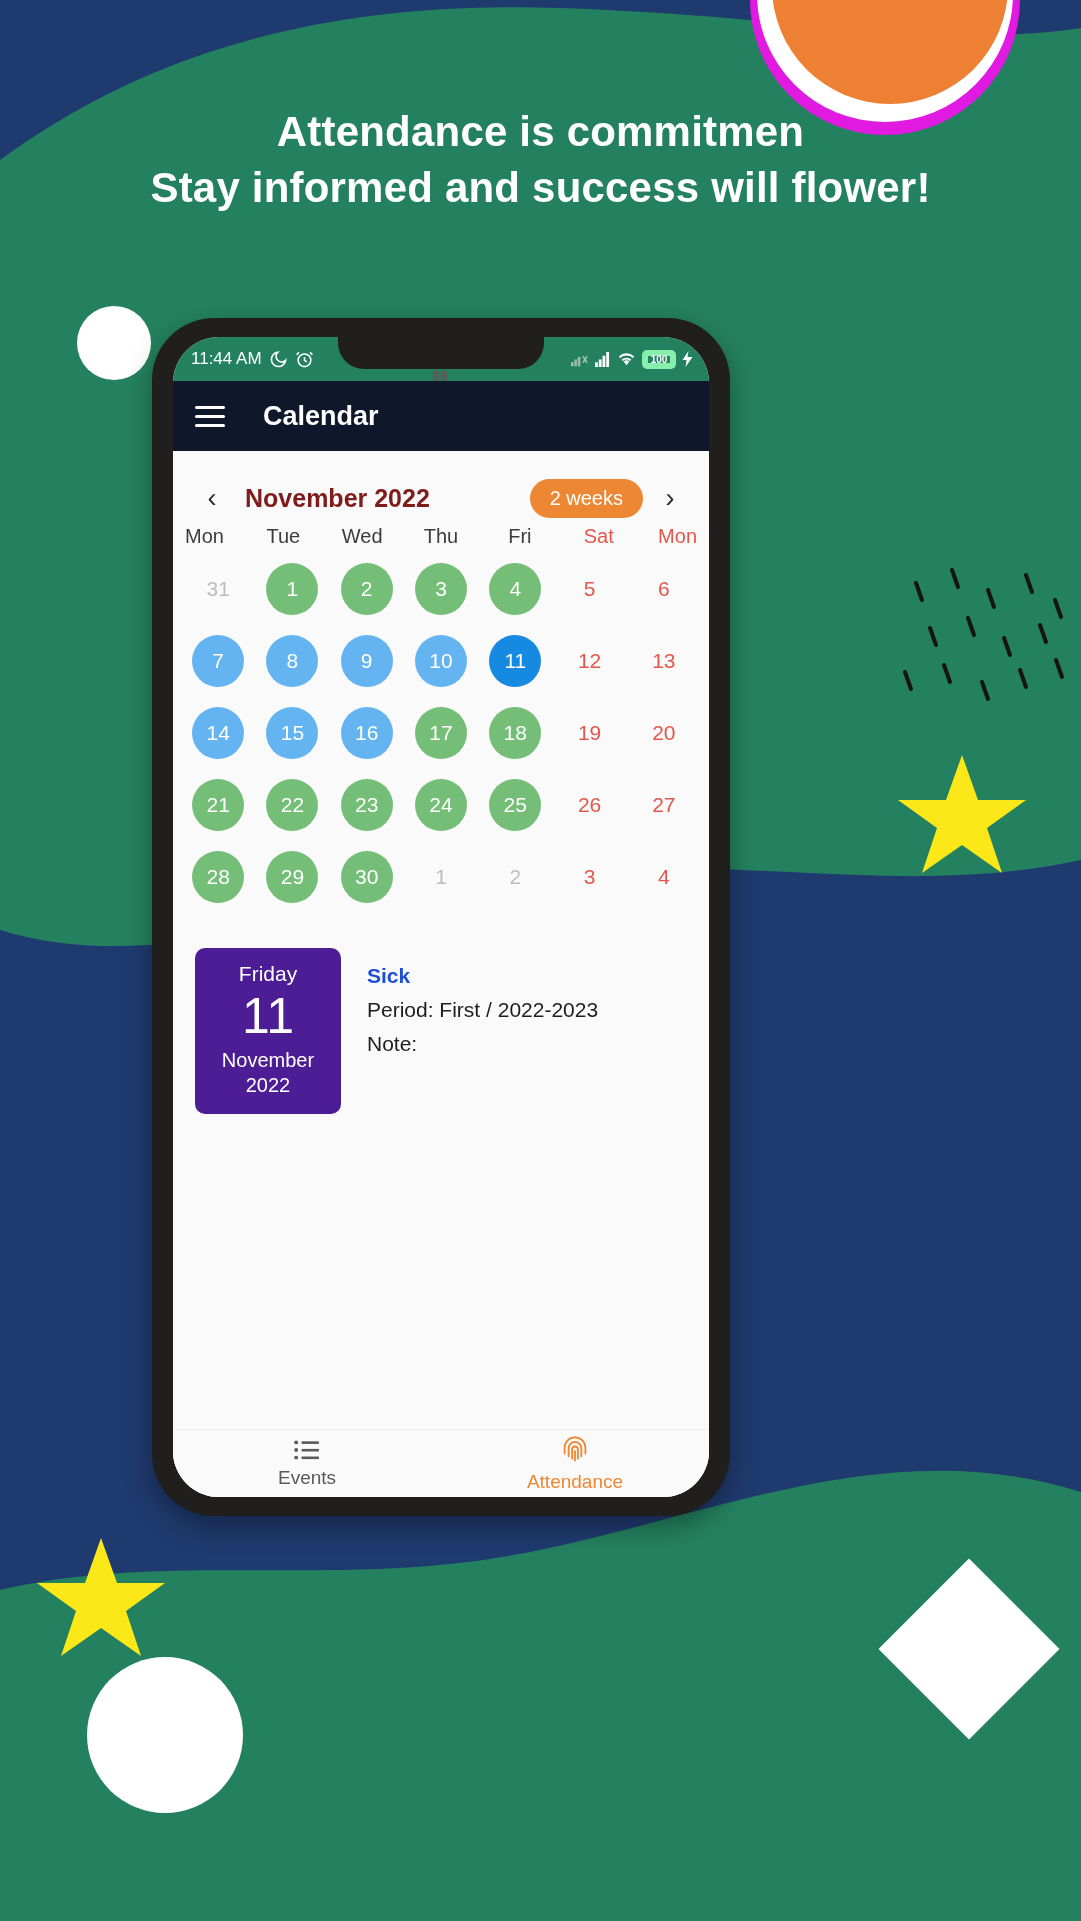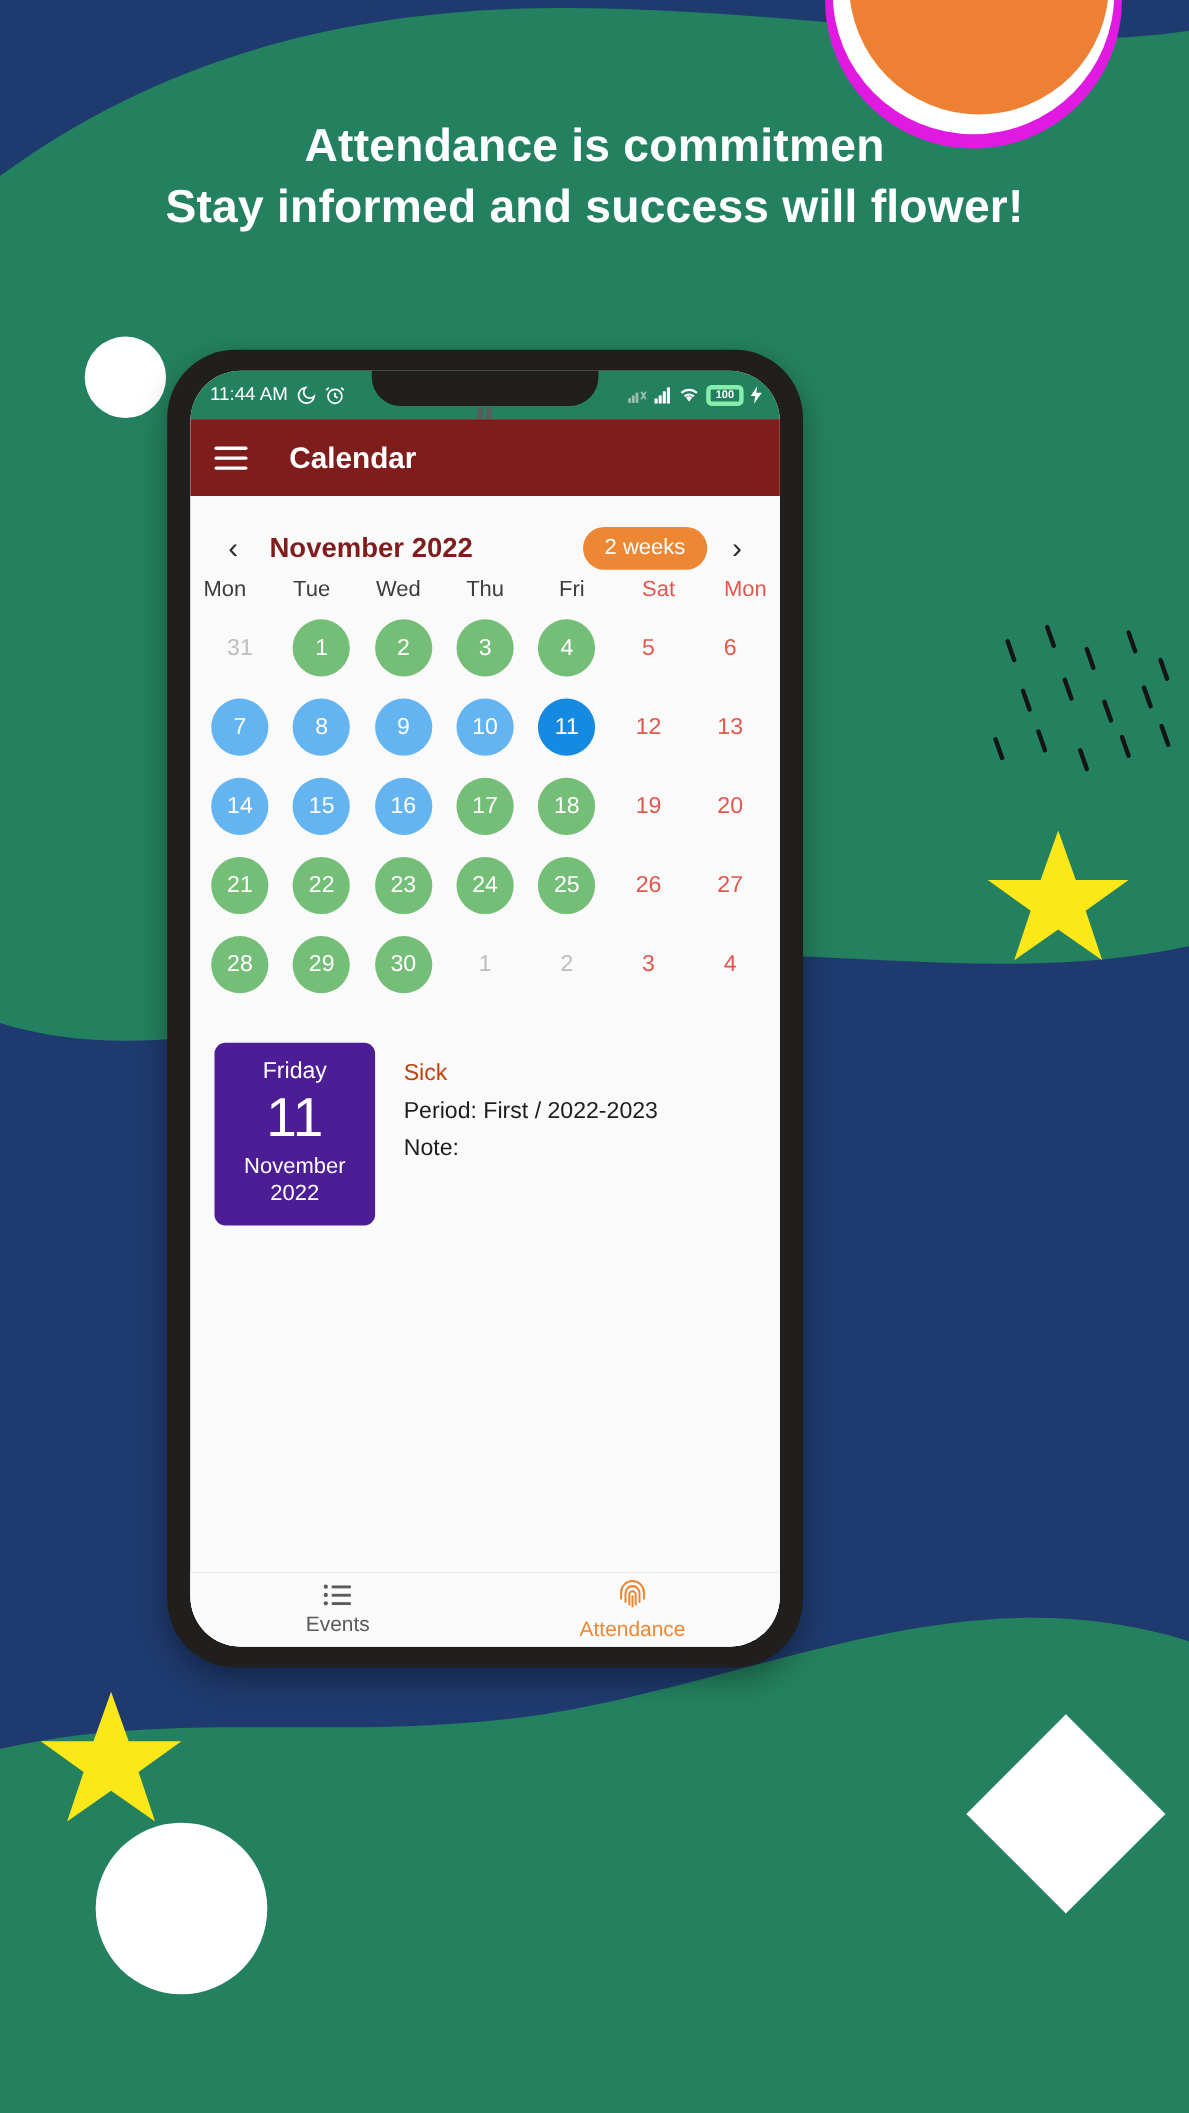--- a/index.html
+++ b/index.html
@@ -59,7 +59,7 @@
   }
   .bat {
     display:inline-flex; align-items:center; justify-content:center;
-    border:4px solid #86efac; border-radius:5px;
+    border:6px solid #86efac; border-radius:5px;
     width:34px; height:19px; font-size:10px; font-weight:700;
     color:#fff;
   }

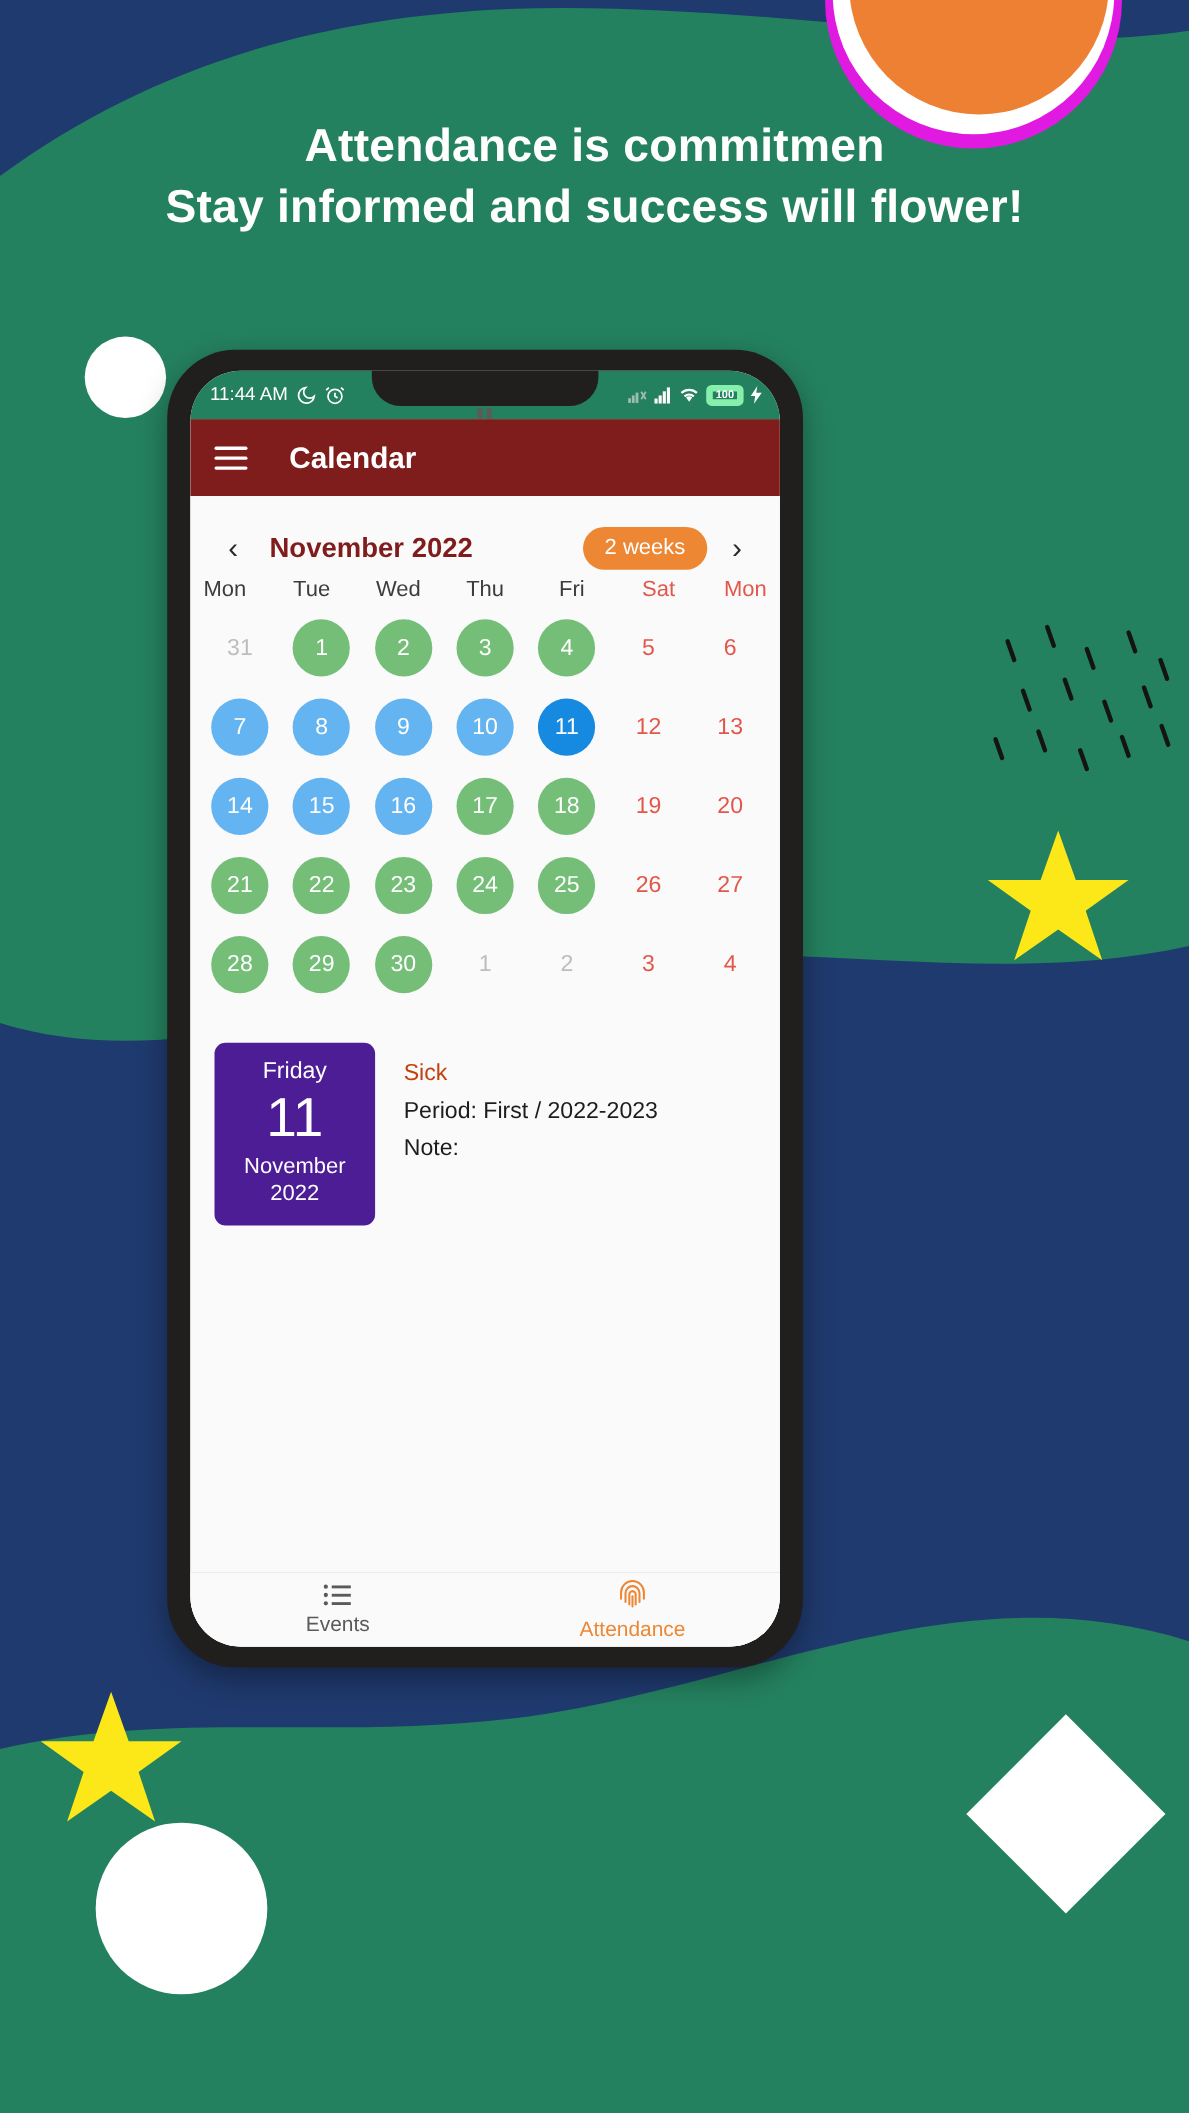--- a/index.html
+++ b/index.html
@@ -66,7 +66,7 @@
 
   
   .appbar {
-    height:70px; background:#7f1d1d;
+    height:70px; background:#0f172a;
     display:flex; align-items:center; gap:38px;
     padding-left:22px; color:#fff;
   }

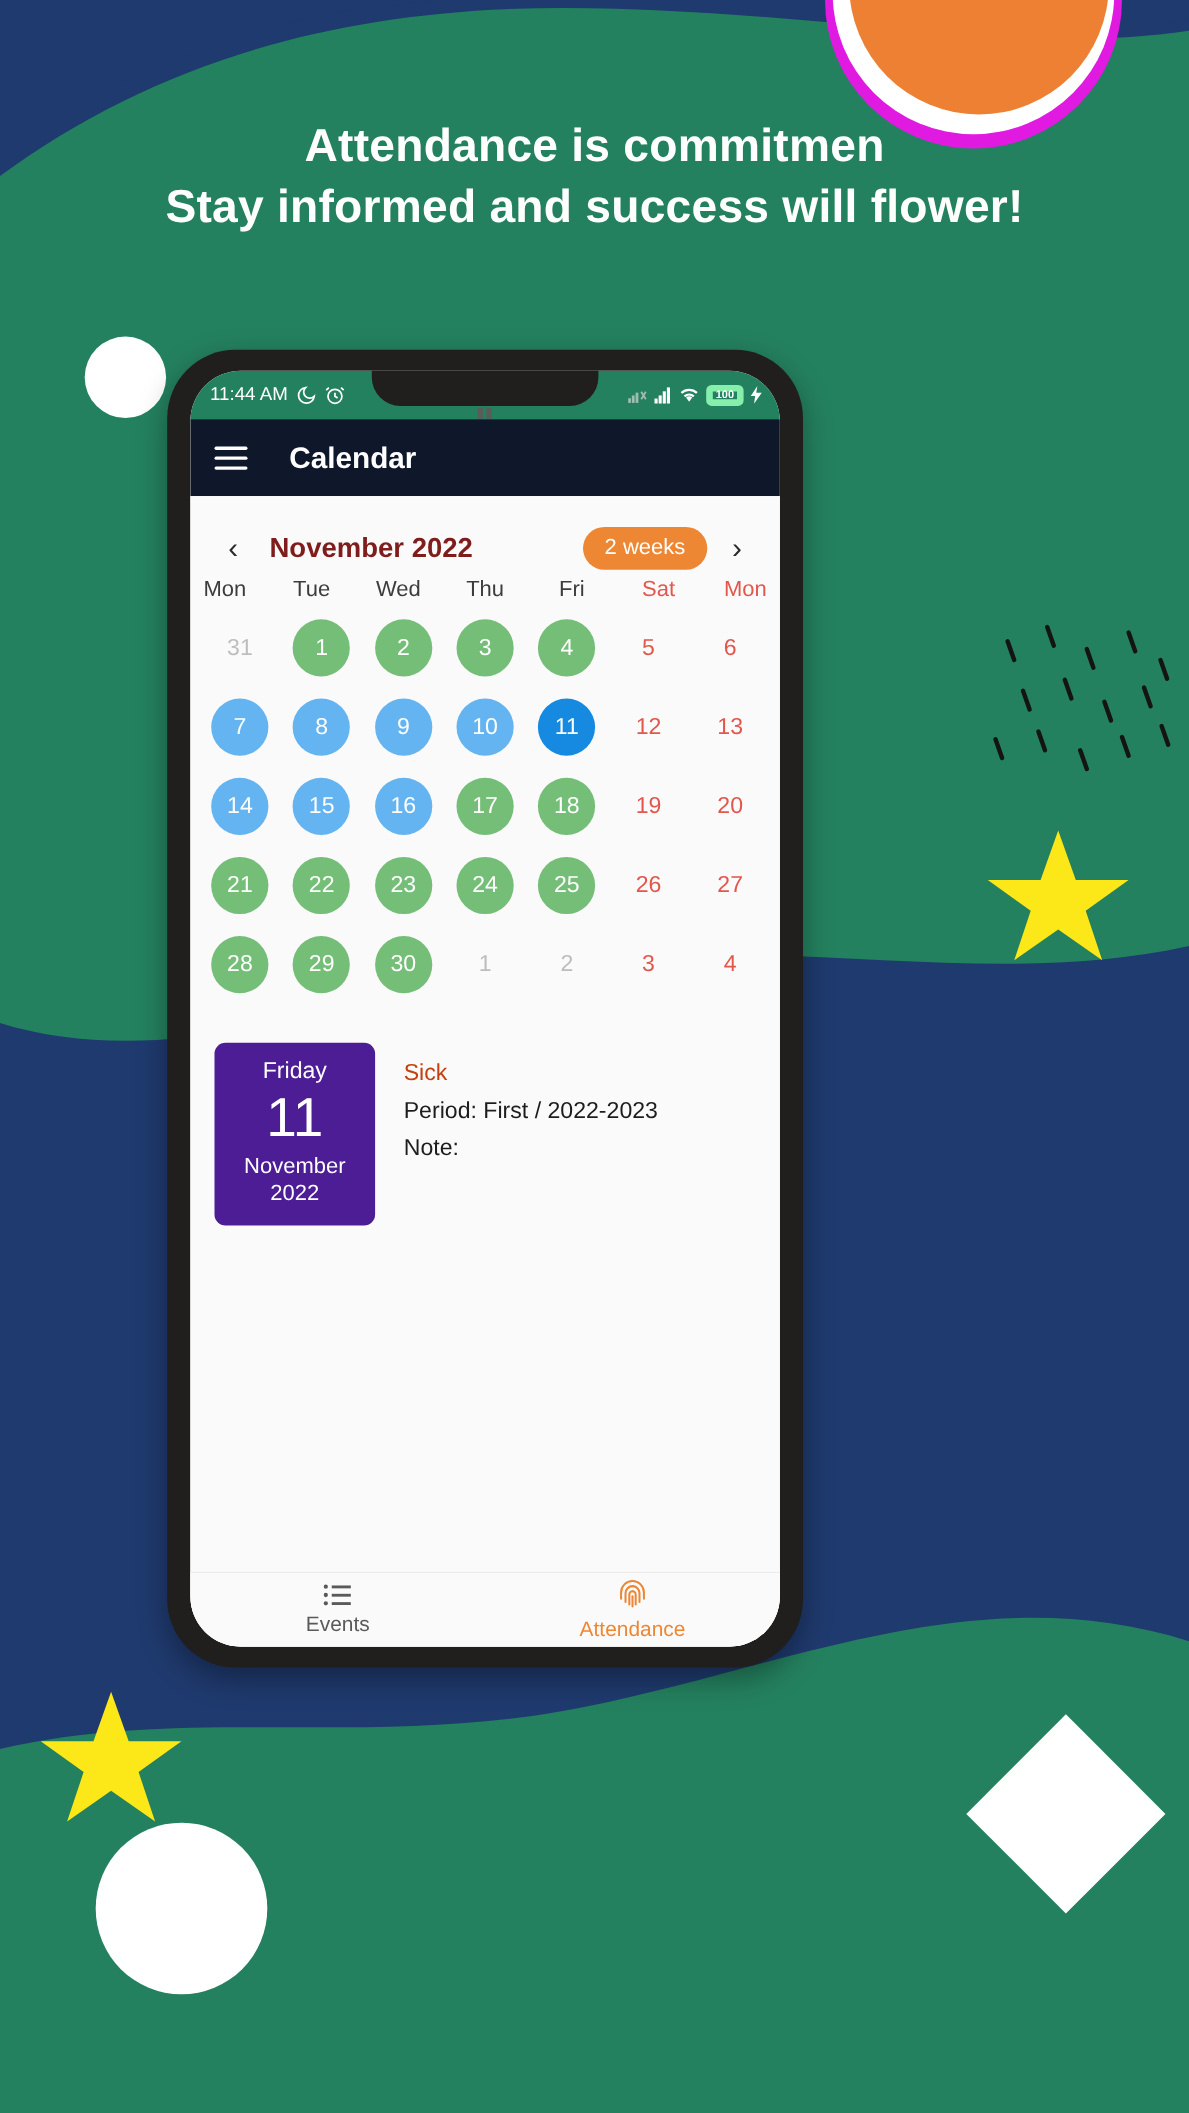--- a/index.html
+++ b/index.html
@@ -130,7 +130,7 @@
   .dc-num { font-size:50px; font-weight:400; line-height:1.12; margin:2px 0 4px; }
   .dc-mon { font-size:20px; line-height:1.25; }
   .info { padding-top:16px; }
-  .info-title { font-size:21px; font-weight:400; color:#c2410c; }
+  .info-title { font-size:21px; font-weight:700; color:#1d4ed8; }
   .info-line { font-size:21px; color:#1d1d1d; margin-top:10px; }
 
   

